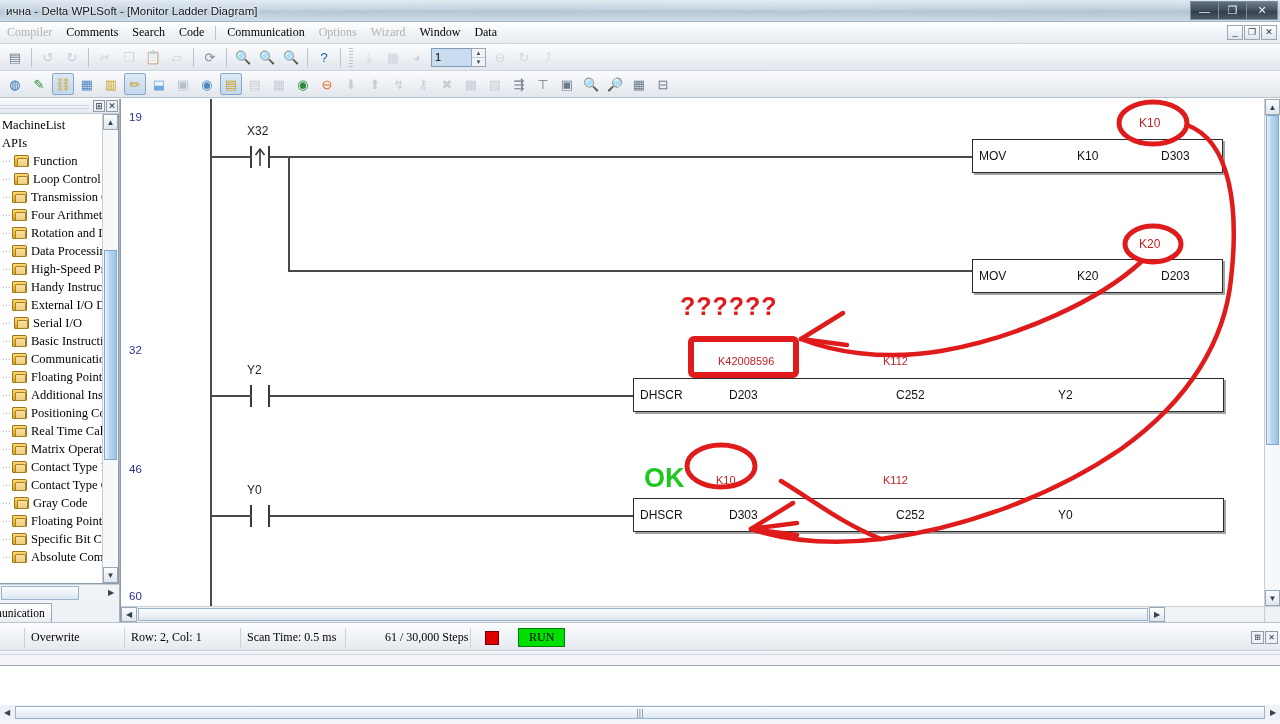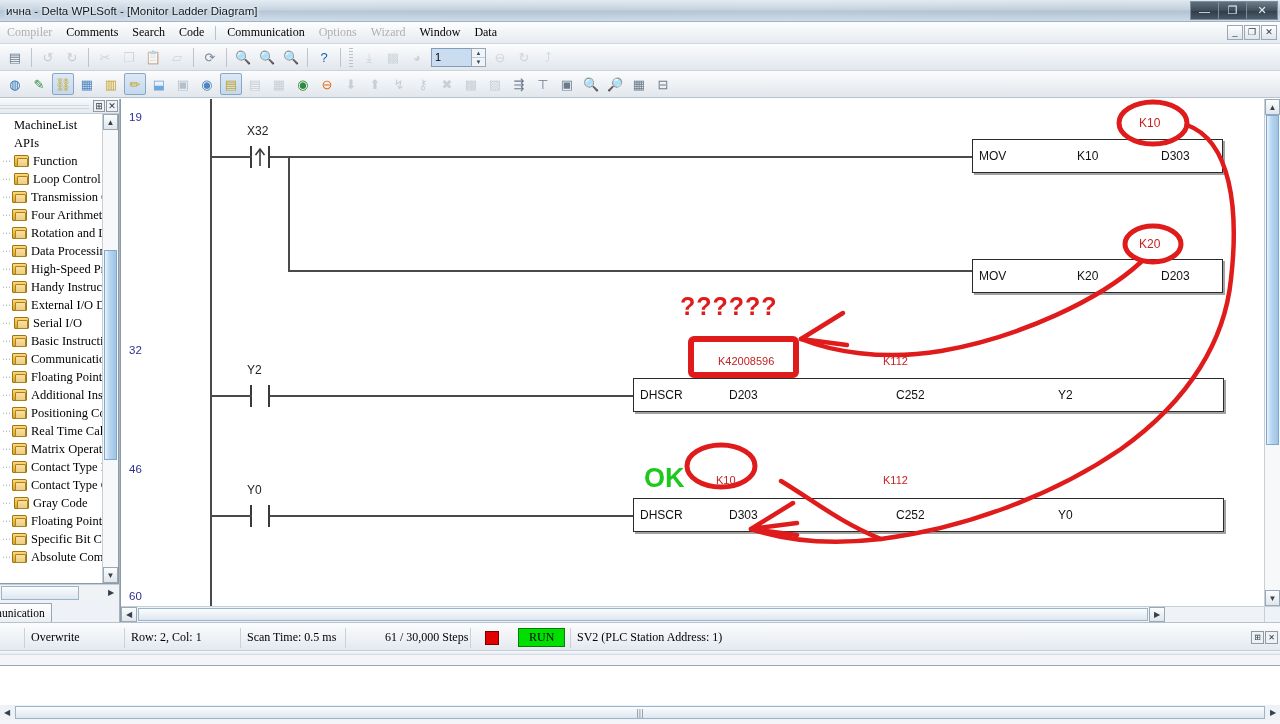--- a/index.html
+++ b/index.html
@@ -118,7 +118,7 @@
   .tree-scroll { position: absolute; left: 0; top: 0; right: 16px; bottom: 0; overflow: hidden; padding-top: 2px;}
   .tree-row { height: 18px; display: flex; align-items: center; font-size: 12.5px; color: #000;
      white-space: nowrap; padding-left: 2px; }
-  .tree-row.root { padding-left: 2px; margin-left: 12px; }
+  .tree-row.root { padding-left: 2px; }
   .tree-dots { width: 12px; color: #9aa3ac; font-size: 9px; letter-spacing: 1px; }
   .folder {
     width: 15px; height: 12px; margin-right: 4px; flex: 0 0 15px;

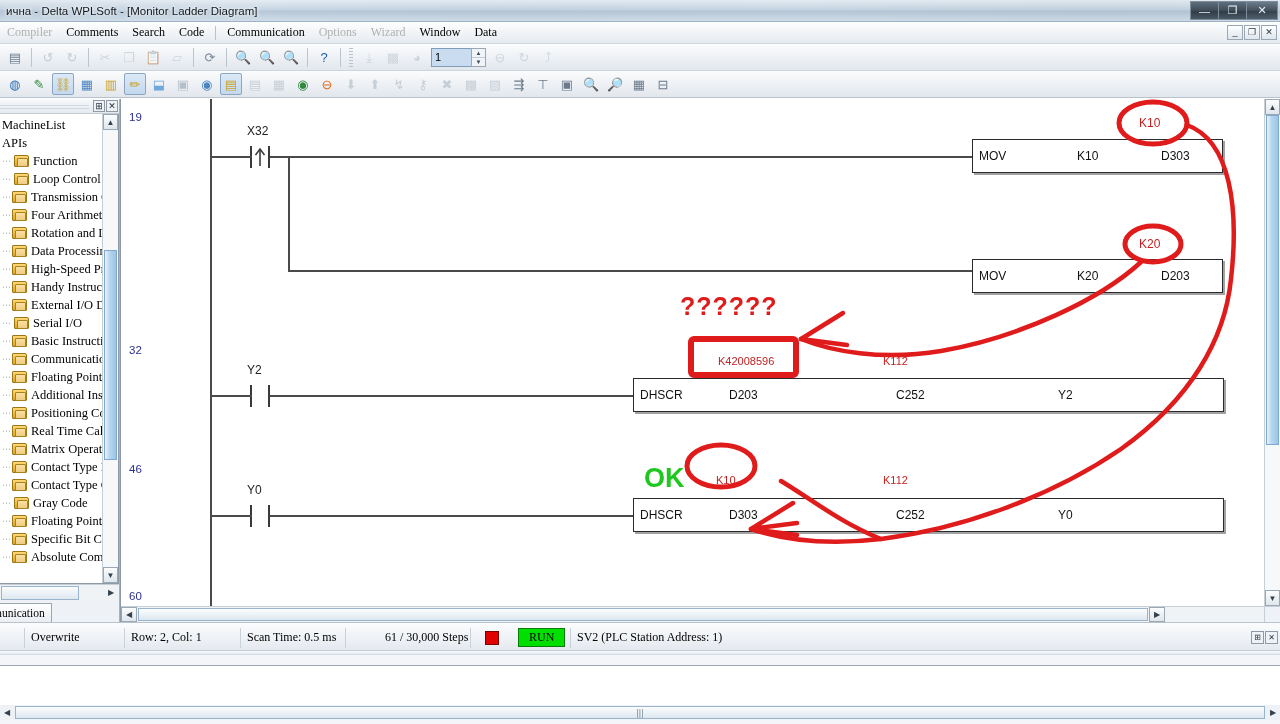--- a/index.html
+++ b/index.html
@@ -612,7 +612,6 @@
     <span class="sb-cell" style="width:58px;border-left:none;">
       <span class="sb-run">RUN</span>
     </span>
-    <span class="sb-cell" style="width:210px;">SV2 (PLC Station Address: 1)</span>
     <span class="sb-status-right">
       <div>⊞</div>
       <div>✕</div>

